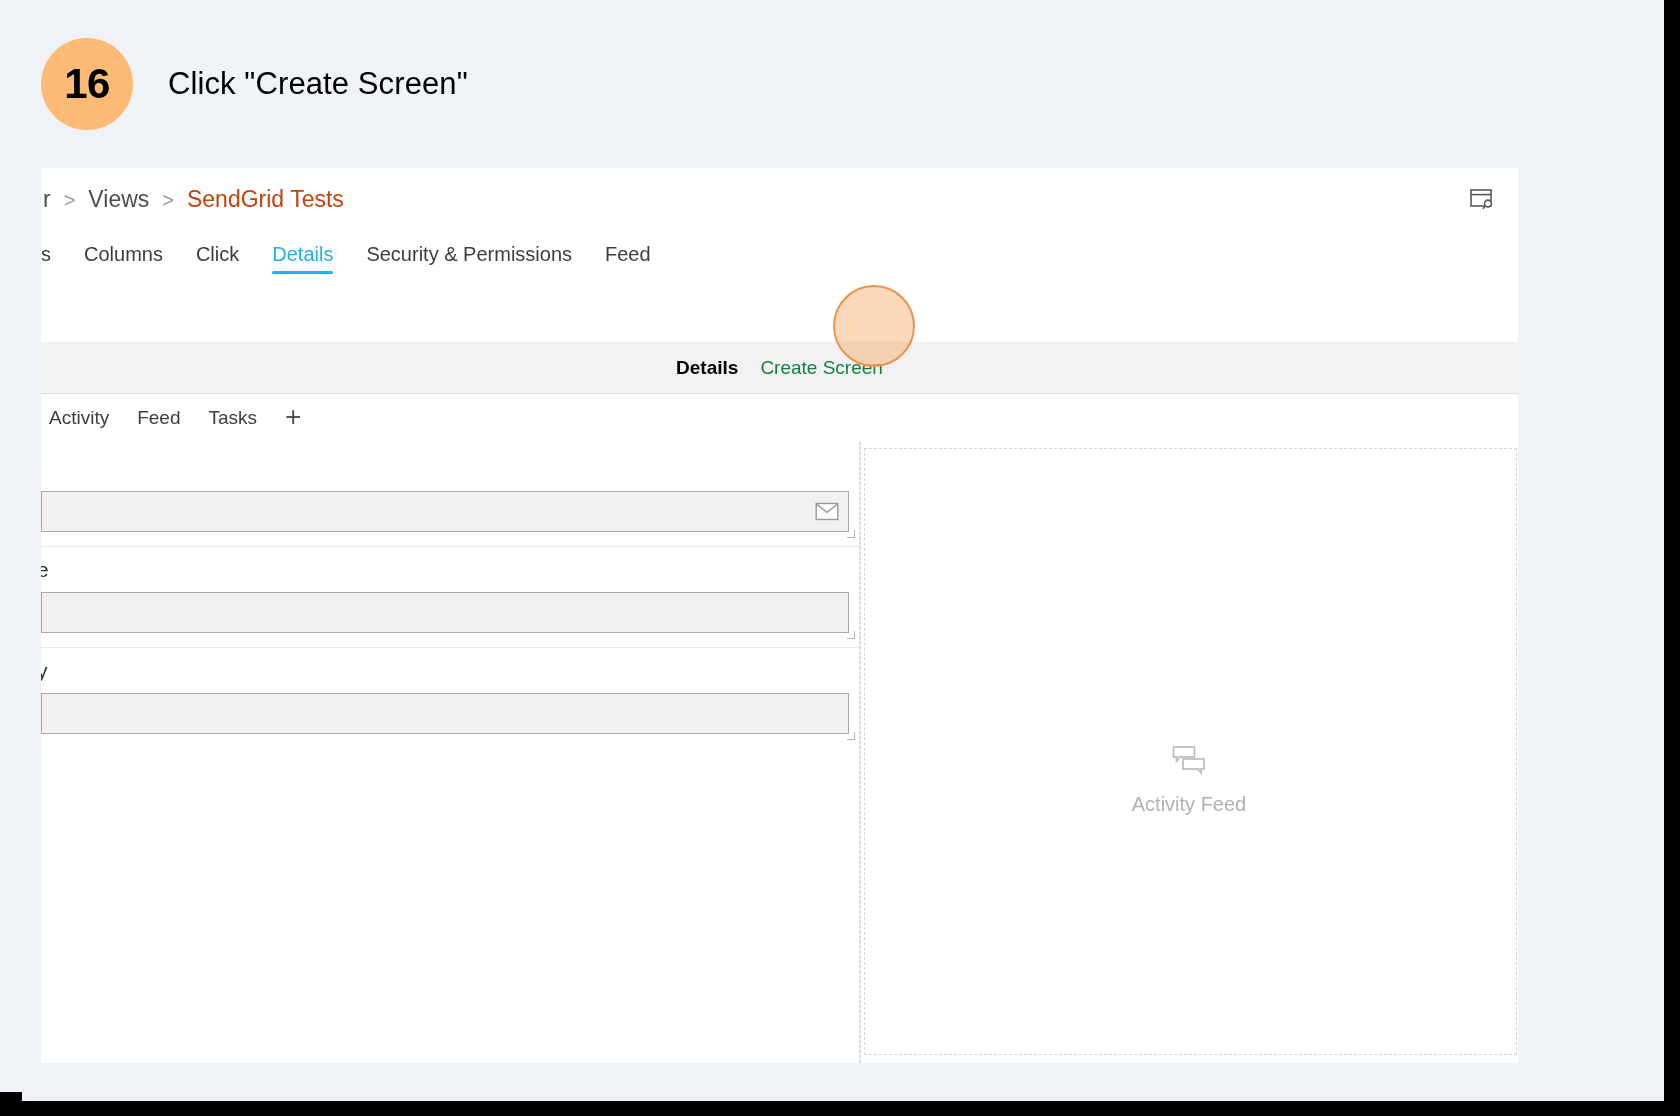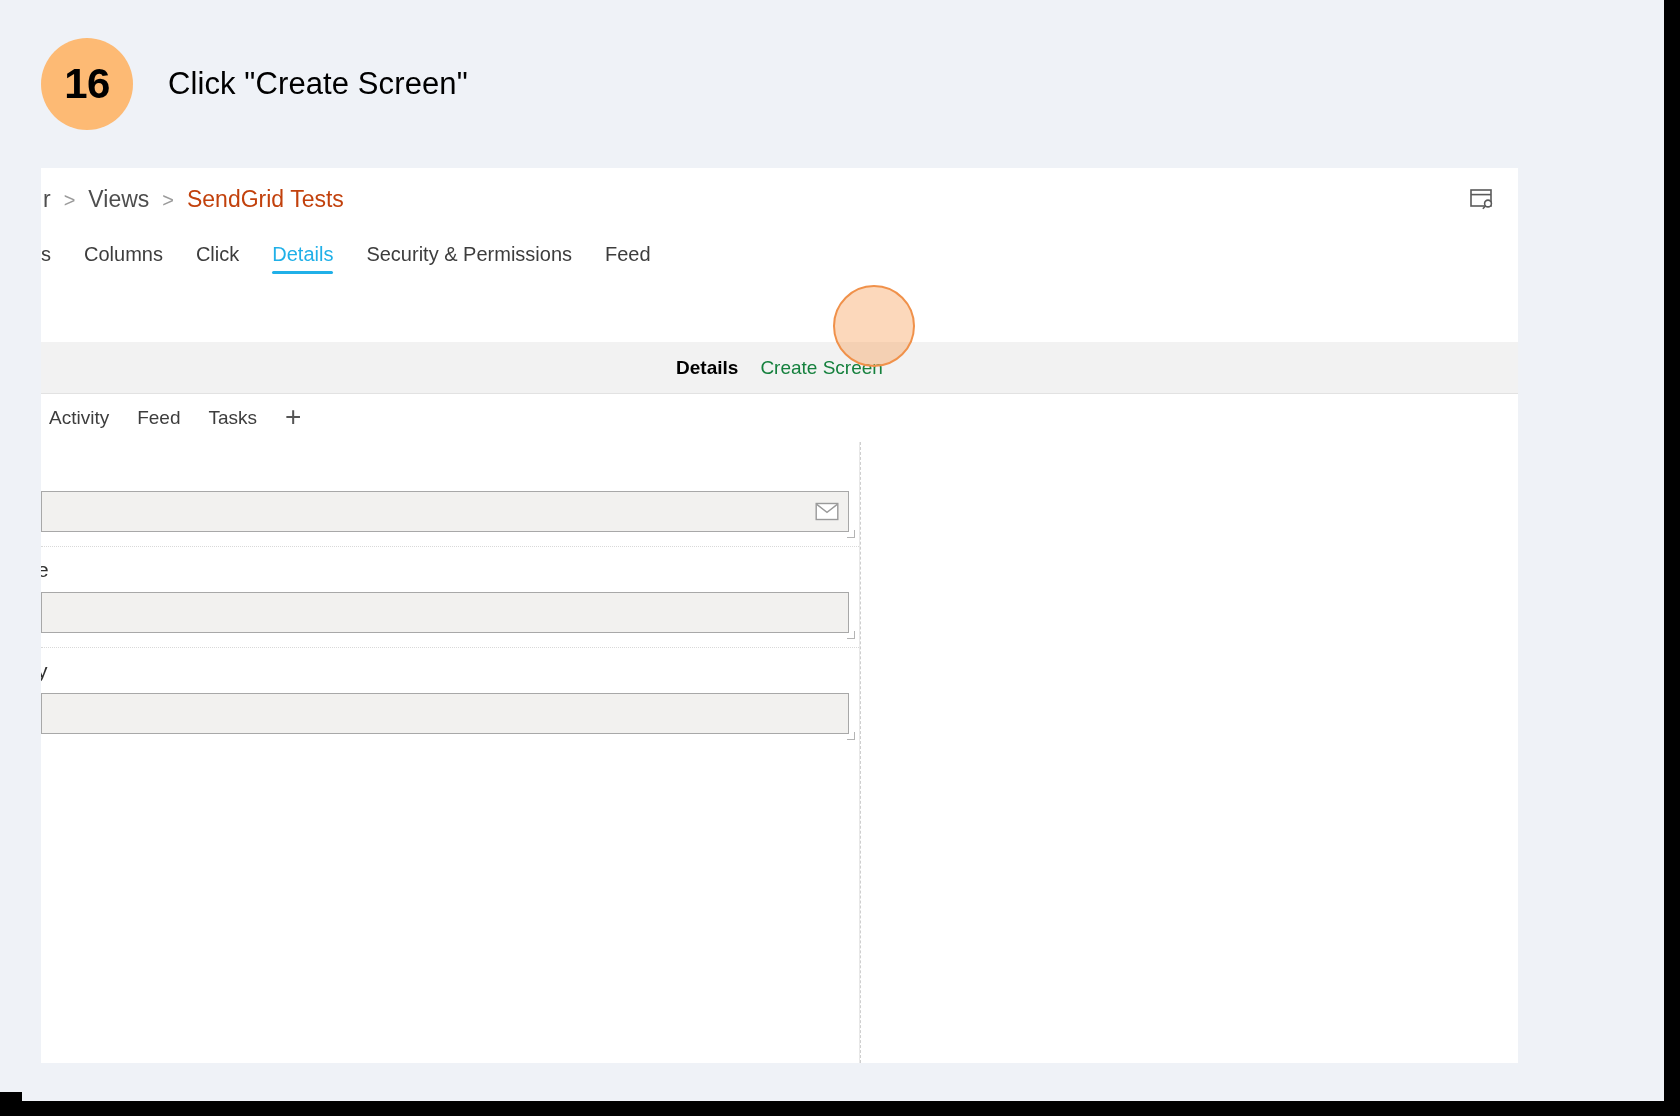--- a/index.html
+++ b/index.html
@@ -374,6 +374,20 @@
 
       </div>
 
+      <div id="activity-pane">
+        <div id="activity-dashed"></div>
+        <div id="activity-placeholder">
+          <span>
+            <svg width="34" height="30" viewBox="0 0 34 30" fill="none" xmlns="http://www.w3.org/2000/svg">
+              <rect x="1.5" y="2" width="21" height="10" stroke="#b8b8b8" stroke-width="1.6" fill="#ffffff"></rect>
+              <path d="M4.5 12 L4.5 16 L8 12" stroke="#b8b8b8" stroke-width="1.6" fill="#ffffff"></path>
+              <rect x="11" y="14" width="21" height="10" stroke="#b8b8b8" stroke-width="1.6" fill="#ffffff"></rect>
+              <path d="M29 24 L29 28 L25.5 24" stroke="#b8b8b8" stroke-width="1.6" fill="#ffffff"></path>
+            </svg>
+          </span>
+          <span id="activity-feed-label">Activity Feed</span>
+        </div>
+      </div>
 
     </div>
 

